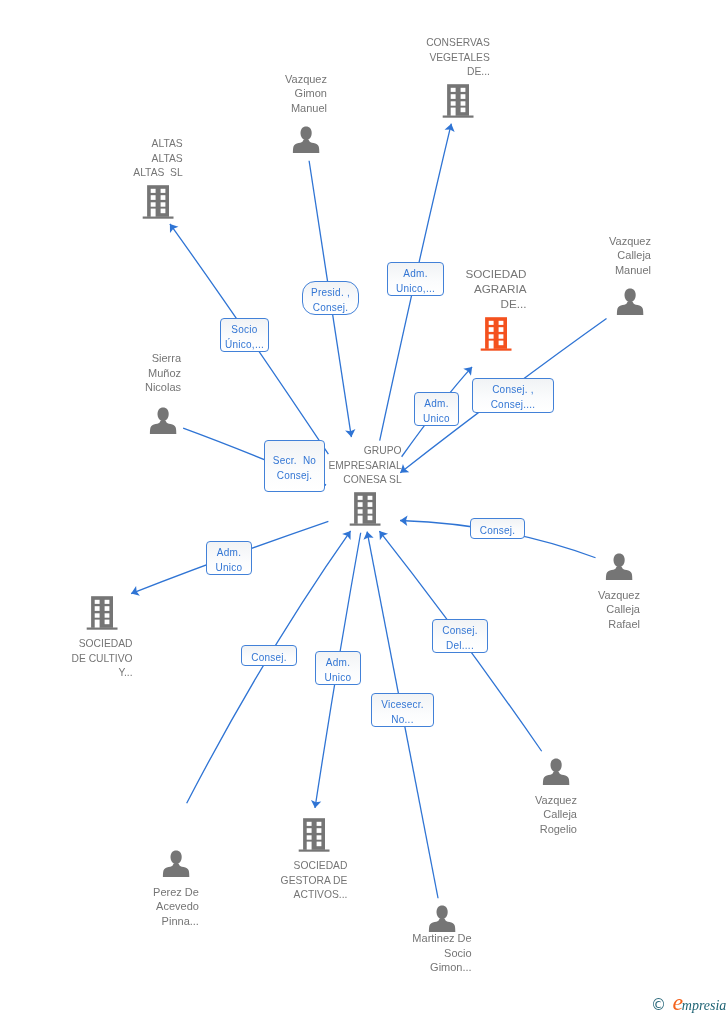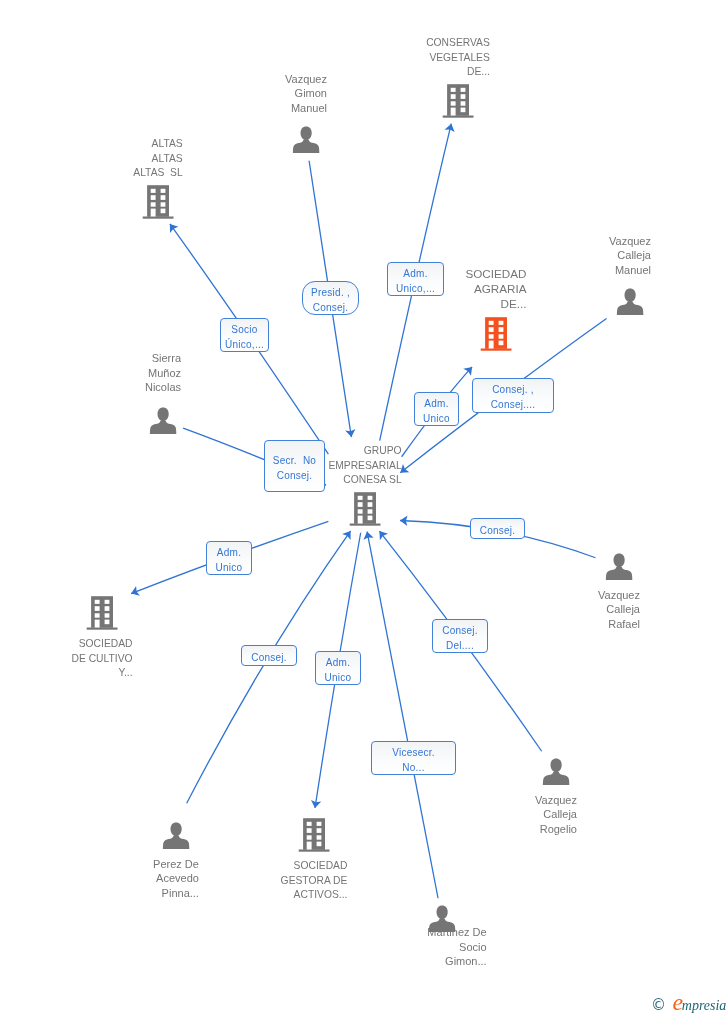--- a/index.html
+++ b/index.html
@@ -207,7 +207,7 @@
       <div class="elabel" style="left: 241px; top: 645px; width: 56px; height: 21px;"><div>Consej.</div></div>
       <div class="elabel" style="left: 315px; top: 651px; width: 46px; height: 34px;"><div>Adm.</div><div>Unico</div></div>
       <div class="elabel" style="left: 432px; top: 619px; width: 56px; height: 34px;"><div>Consej.</div><div>Del....</div></div>
-      <div class="elabel" style="left: 371px; top: 693px; width: 85px; height: 34px; margin-top: 48px;"><div>Vicesecr.</div><div>No...</div></div>
+      <div class="elabel" style="left: 371px; top: 693px; width: 63px; height: 34px;"><div>Vicesecr.</div><div>No...</div></div>
     </div>
   <div class="wm">
     <span class="wm-c">©</span>

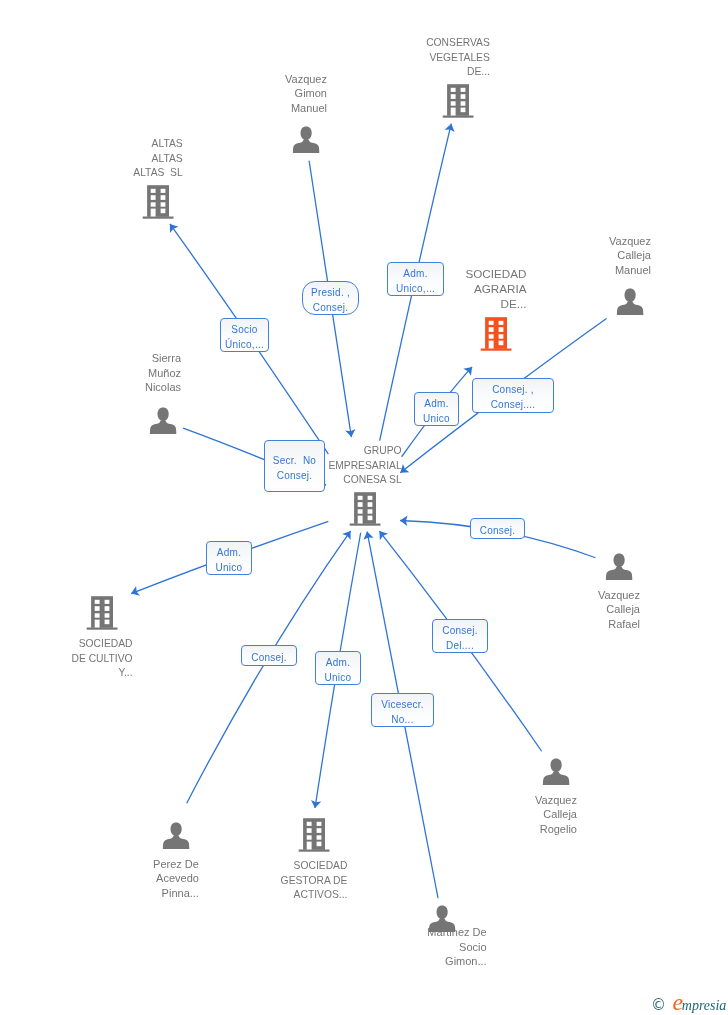--- a/index.html
+++ b/index.html
@@ -165,7 +165,7 @@
         </svg>
         <div class="node-text person" style="top: 34.9px;"><div>Vazquez</div><div>Calleja</div><div>Rogelio</div></div>
       </div>
-      <div class="node" style="left: 176px; top: 836px; width: 28px; height: 28px;">
+      <div class="node" style="left: 176px; top: 864px; width: 28px; height: 28px;">
         <svg class="node-icon" width="28" height="28" viewBox="0 0 28 28">
           <path fill="#757575" d="M14.1 0.4 C10.6 0.4 8.5 3.1 8.5 6.9 C8.5 10.6 10.6 14.0 14.1 14.0 C17.6 14.0 19.7 10.6 19.7 6.9 C19.7 3.1 17.6 0.4 14.1 0.4 Z"></path>
           <path fill="#757575" d="M14.1 12.9 C11.9 12.9 11.3 13.9 10.9 14.9 C10.5 15.9 9.2 16.4 6.6 17.1 C4.0 17.8 2.1 18.7 1.5 20.4 C1.05 21.7 0.9 24.4 0.9 27.0 L27.3 27.0 C27.3 24.4 27.15 21.7 26.7 20.4 C26.1 18.7 24.2 17.8 21.6 17.1 C19.0 16.4 17.7 15.9 17.3 14.9 C16.9 13.9 16.3 12.9 14.1 12.9 Z"></path>

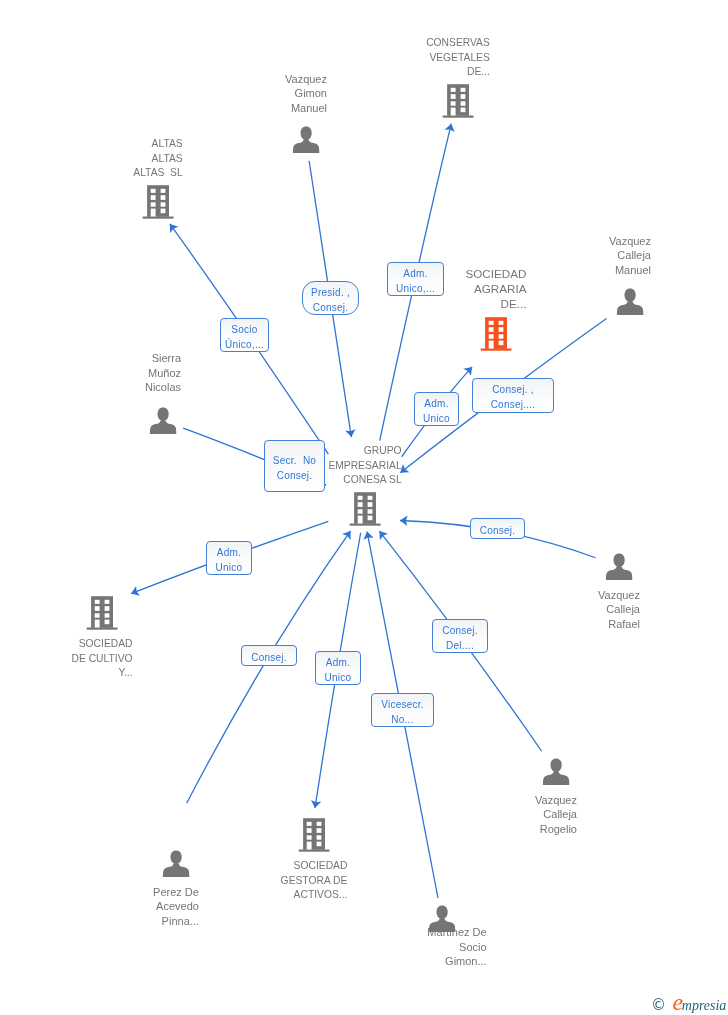--- a/index.html
+++ b/index.html
@@ -192,7 +192,7 @@
           <path fill="#757575" d="M14.1 0.4 C10.6 0.4 8.5 3.1 8.5 6.9 C8.5 10.6 10.6 14.0 14.1 14.0 C17.6 14.0 19.7 10.6 19.7 6.9 C19.7 3.1 17.6 0.4 14.1 0.4 Z"></path>
           <path fill="#757575" d="M14.1 12.9 C11.9 12.9 11.3 13.9 10.9 14.9 C10.5 15.9 9.2 16.4 6.6 17.1 C4.0 17.8 2.1 18.7 1.5 20.4 C1.05 21.7 0.9 24.4 0.9 27.0 L27.3 27.0 C27.3 24.4 27.15 21.7 26.7 20.4 C26.1 18.7 24.2 17.8 21.6 17.1 C19.0 16.4 17.7 15.9 17.3 14.9 C16.9 13.9 16.3 12.9 14.1 12.9 Z"></path>
         </svg>
-        <div class="node-text person" style="top: 20px; margin-left: 15px;"><div>Martinez De</div><div>Socio</div><div>Gimon...</div></div>
+        <div class="node-text person" style="top: 26px;"><div>Martinez De</div><div>Socio</div><div>Gimon...</div></div>
       </div>
     </div>
   <div id="labels">

